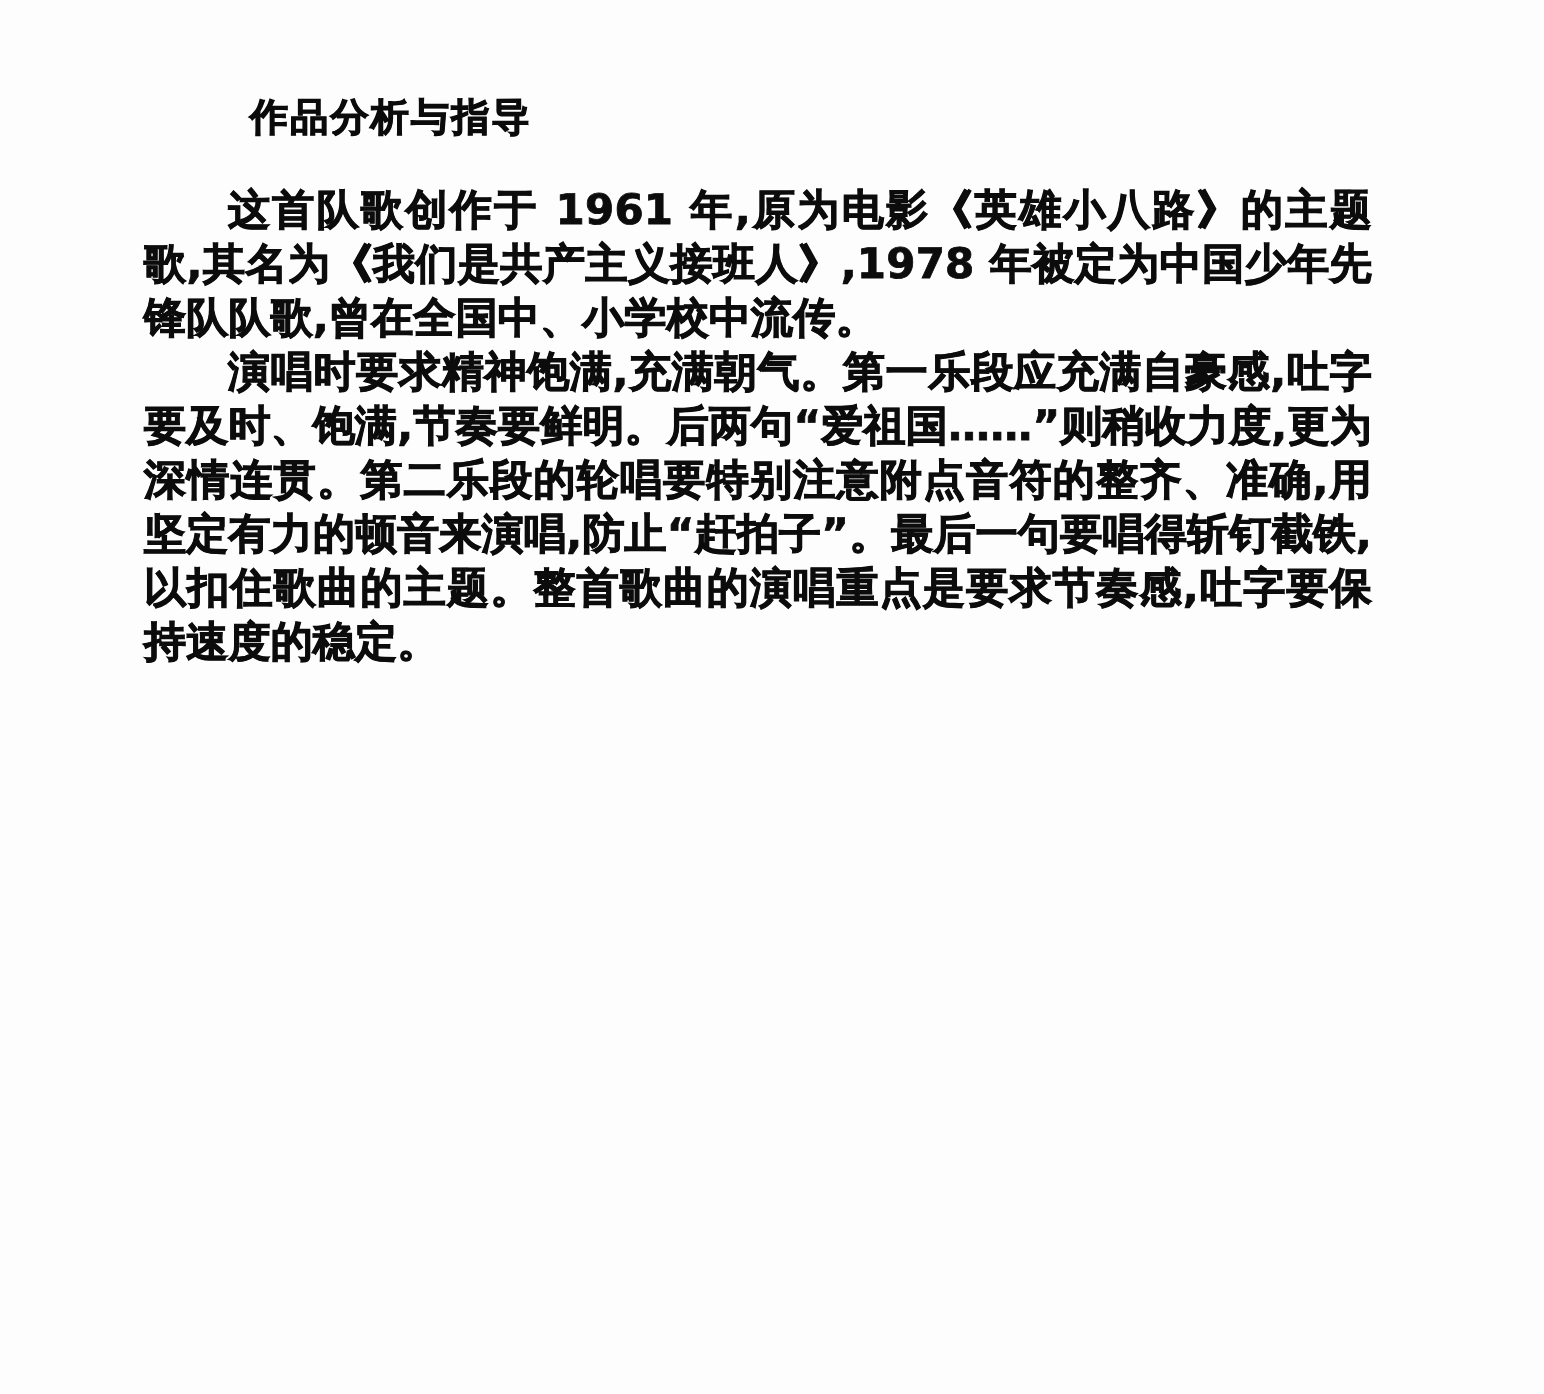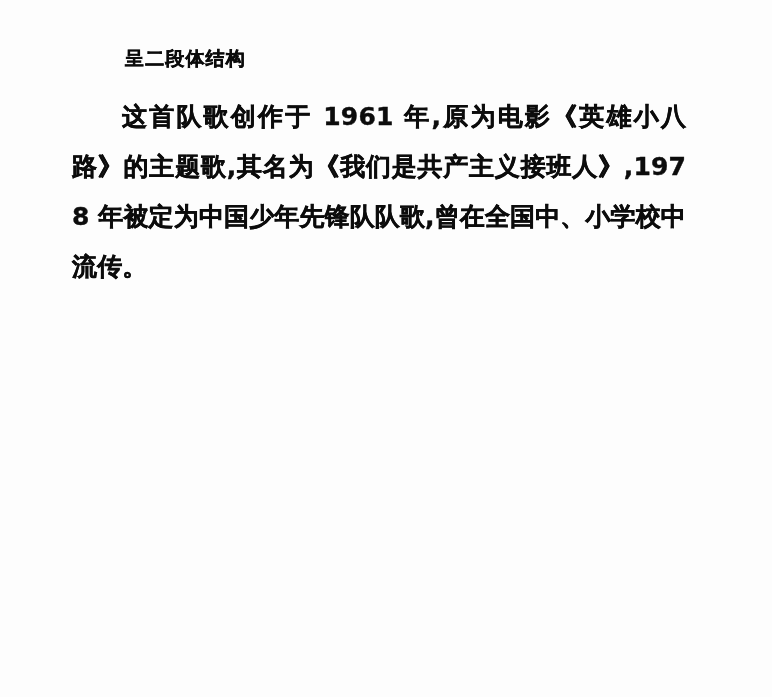--- a/index.html
+++ b/index.html
@@ -77,7 +77,7 @@
 
 <div class="content">
 
-  <h1 class="doc-heading">呈二段体结构</h1>
+  <h1 class="doc-heading">作品分析与指导</h1>
 
   <div class="body-block">
     <p class="para">这首队歌创作于 1961 年,原为电影《英雄小八路》的主题歌,其名为《我们是共产主义接班人》,1978 年被定为中国少年先锋队队歌,曾在全国中、小学校中流传。</p>

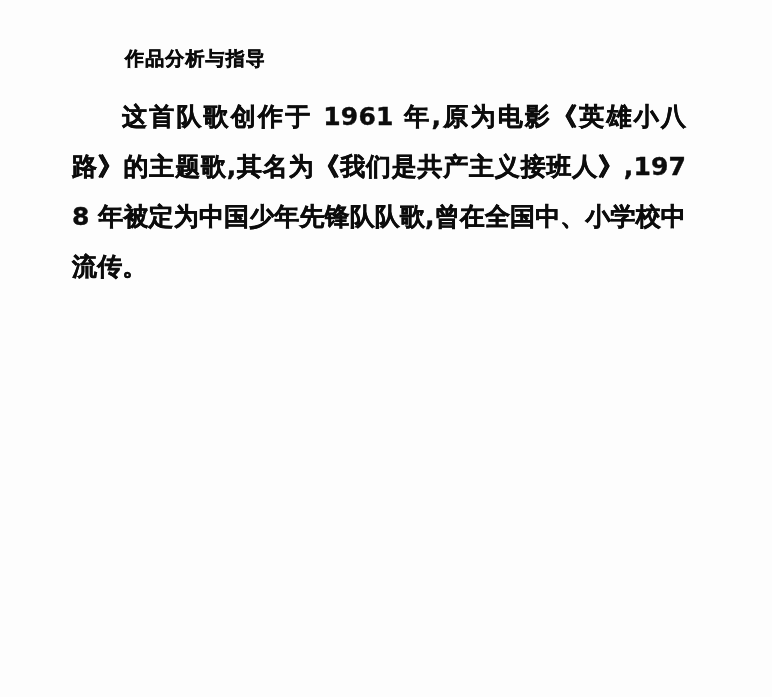--- a/index.html
+++ b/index.html
@@ -55,8 +55,8 @@
     margin: 0 16px 0 0;
     padding: 0;
     text-indent: 2em;
-    font-size: 25px;
-    line-height: 50px;
+    font-size: 21px;
+    line-height: 27px;
     font-weight: 700;
     color: #0c0c0c;
     text-align: justify;

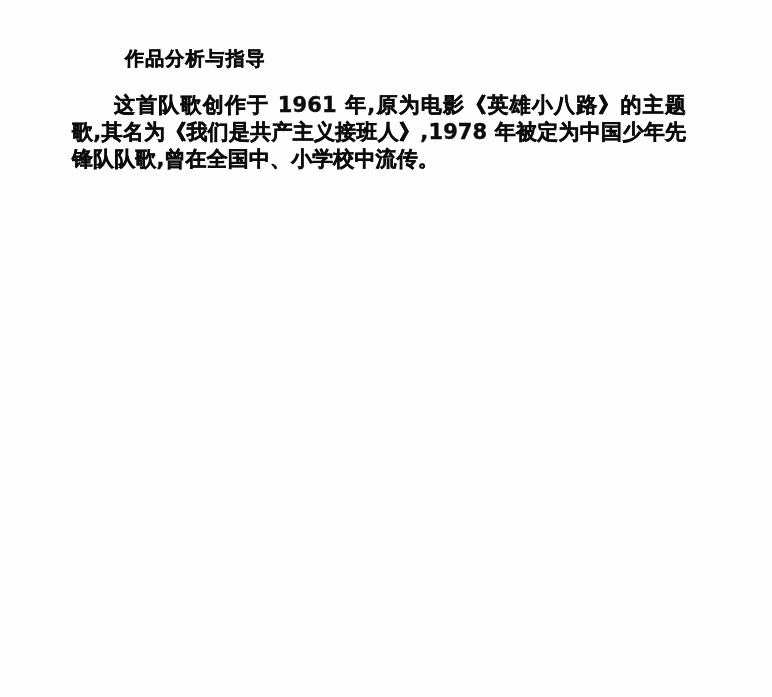--- a/index.html
+++ b/index.html
@@ -81,6 +81,7 @@
 
   <div class="body-block">
     <p class="para">这首队歌创作于 1961 年,原为电影《英雄小八路》的主题歌,其名为《我们是共产主义接班人》,1978 年被定为中国少年先锋队队歌,曾在全国中、小学校中流传。</p>
+    <p class="para">演唱时要求精神饱满,充满朝气。第一乐段应充满自豪感,吐字要及时、饱满,节奏要鲜明。后两句“爱祖国……”则稍收力度,更为深情连贯。第二乐段的轮唱要特别注意附点音符的整齐、准确,用坚定有力的顿音来演唱,防止“赶拍子”。最后一句要唱得斩钉截铁,以扣住歌曲的主题。整首歌曲的演唱重点是要求节奏感,吐字要保持速度的稳定。</p>
   </div>
 
 </div>

